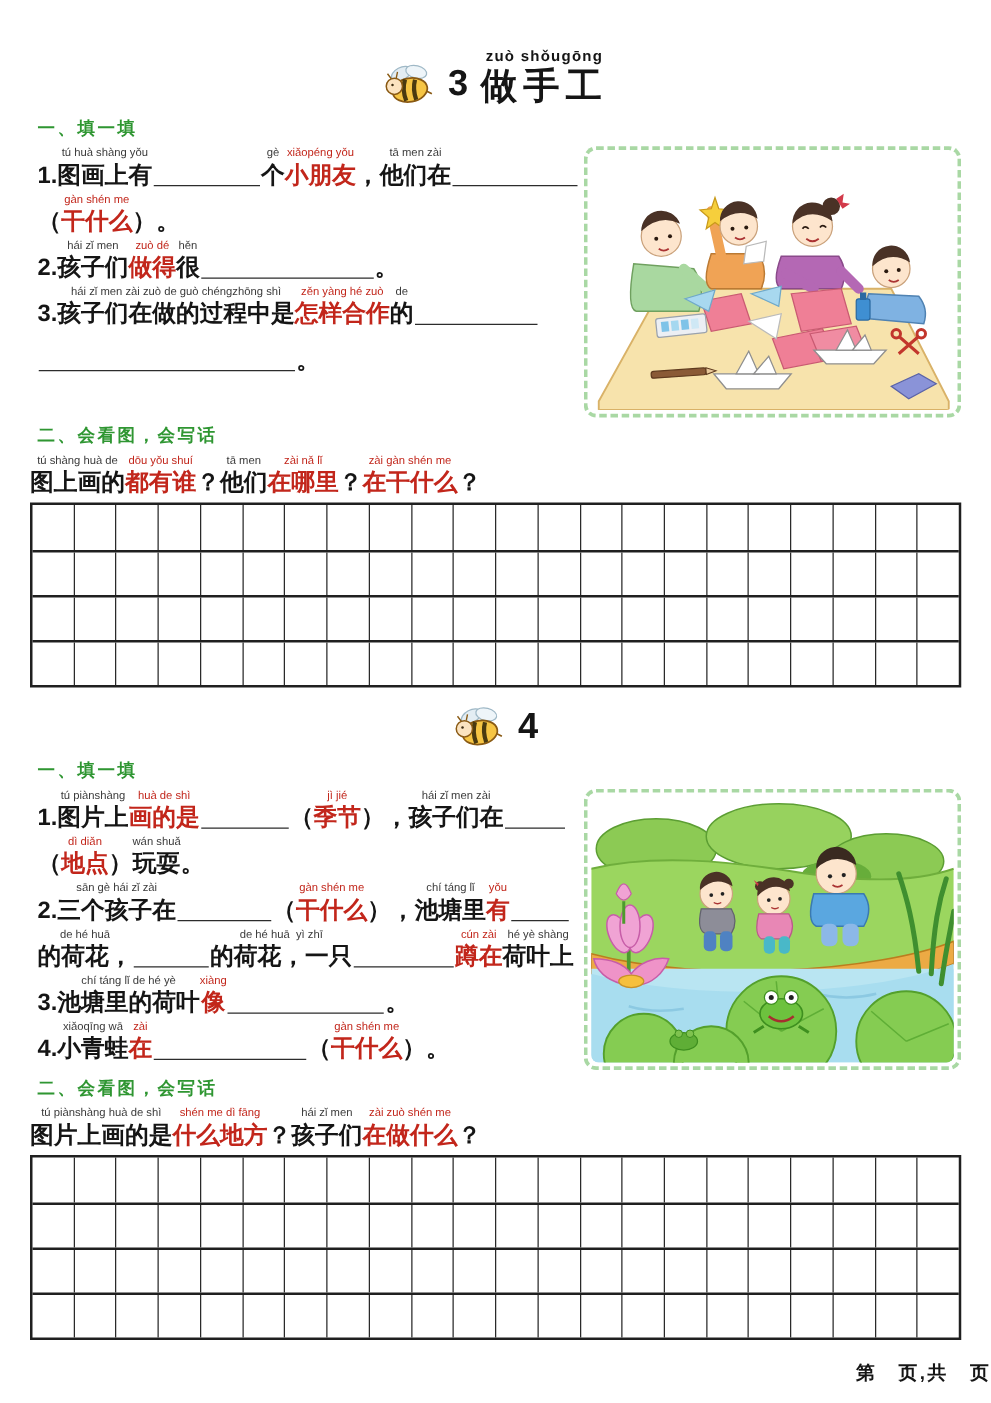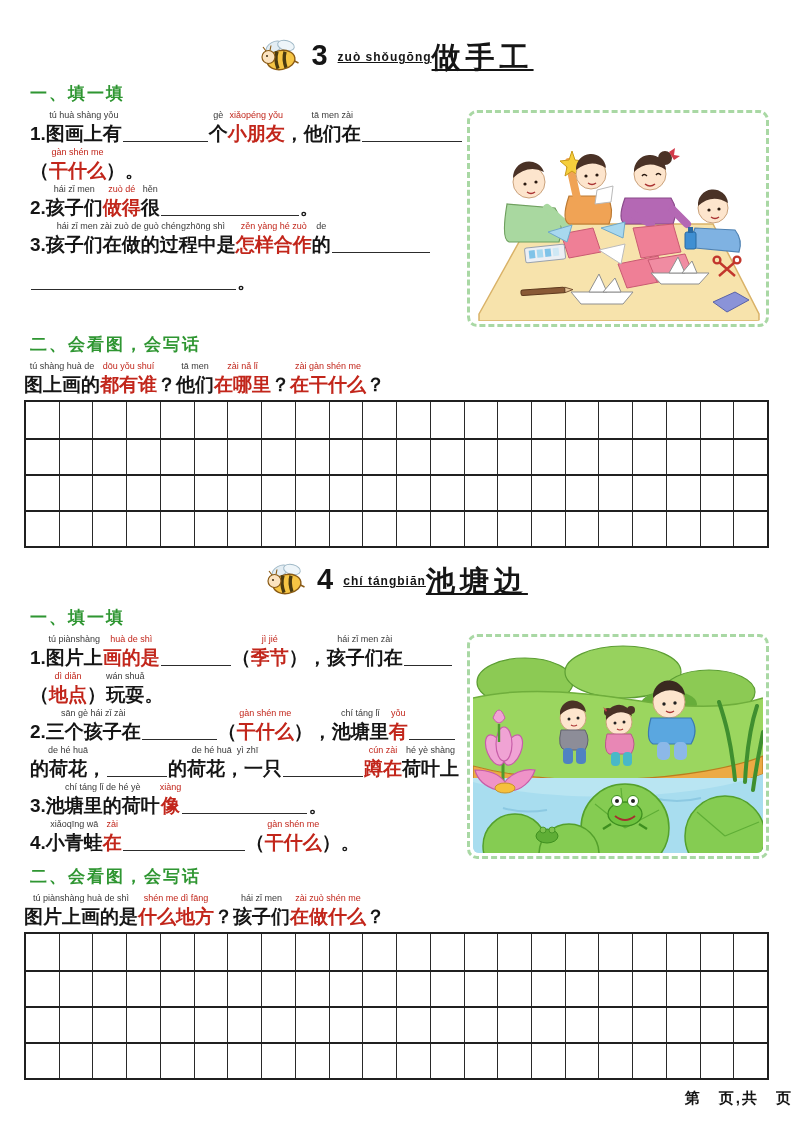--- a/index.html
+++ b/index.html
@@ -18,7 +18,7 @@
   .title-row { display:flex; justify-content:center; align-items:flex-end; gap:10px; margin-bottom:8px; }
   .bee { display:inline-block; line-height:0; }
   .title-num { font-size:29px; font-weight:bold; line-height:34px; padding-bottom:2px; }
-  .title-col { display:inline-flex; flex-direction:row; align-items:center;text-decoration:underline; }
+  .title-col { display:inline-flex; flex-direction:column; align-items:center; }
   .title-py { font-size:12px; font-weight:bold; letter-spacing:1px; line-height:14px; }
   .title-tx { font-size:29px; font-weight:bold; letter-spacing:5px; line-height:34px; }
 

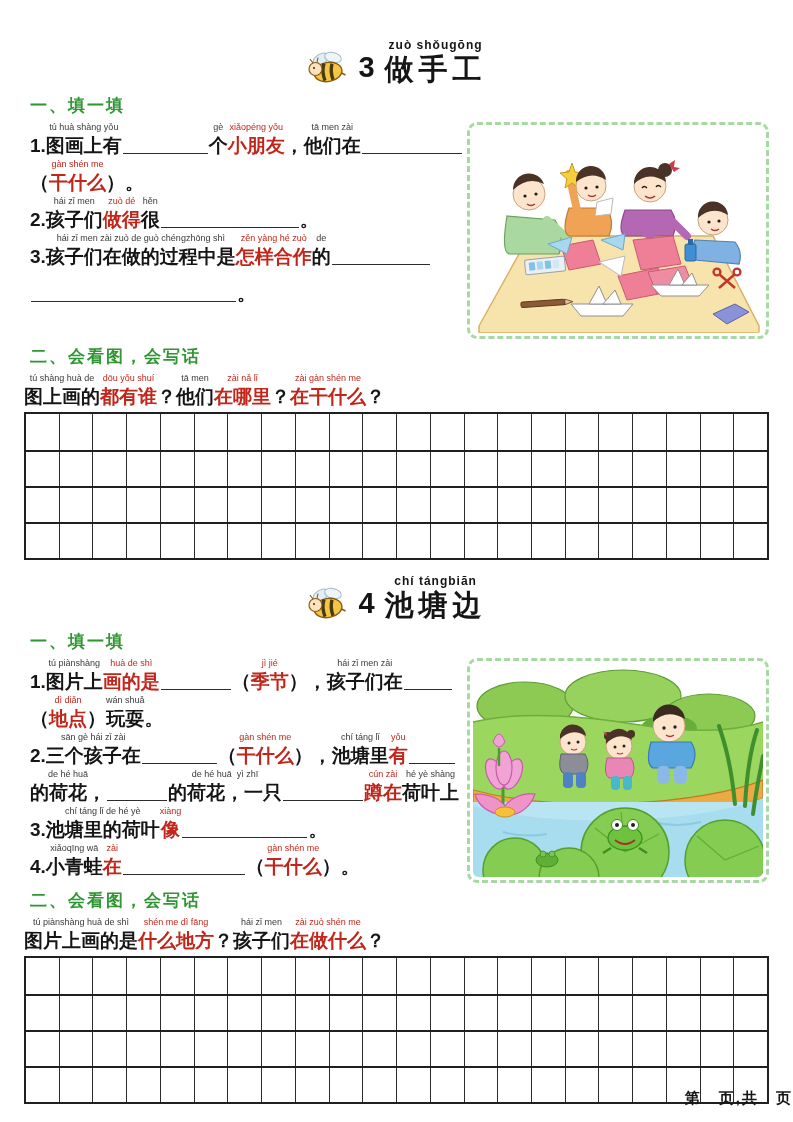--- a/index.html
+++ b/index.html
@@ -23,7 +23,7 @@
   .title-tx { font-size:29px; font-weight:bold; letter-spacing:5px; line-height:34px; }
 
   
-  .sec-h { font-size:17px; font-weight:bold; margin:6px 0 5px 6px; letter-spacing:2px; }
+  .sec-h { font-size:14px; font-weight:bold; margin:6px 0 5px 6px; letter-spacing:2px; }
 
   
   .fill-row { display:flex; gap:10px; align-items:flex-start; }

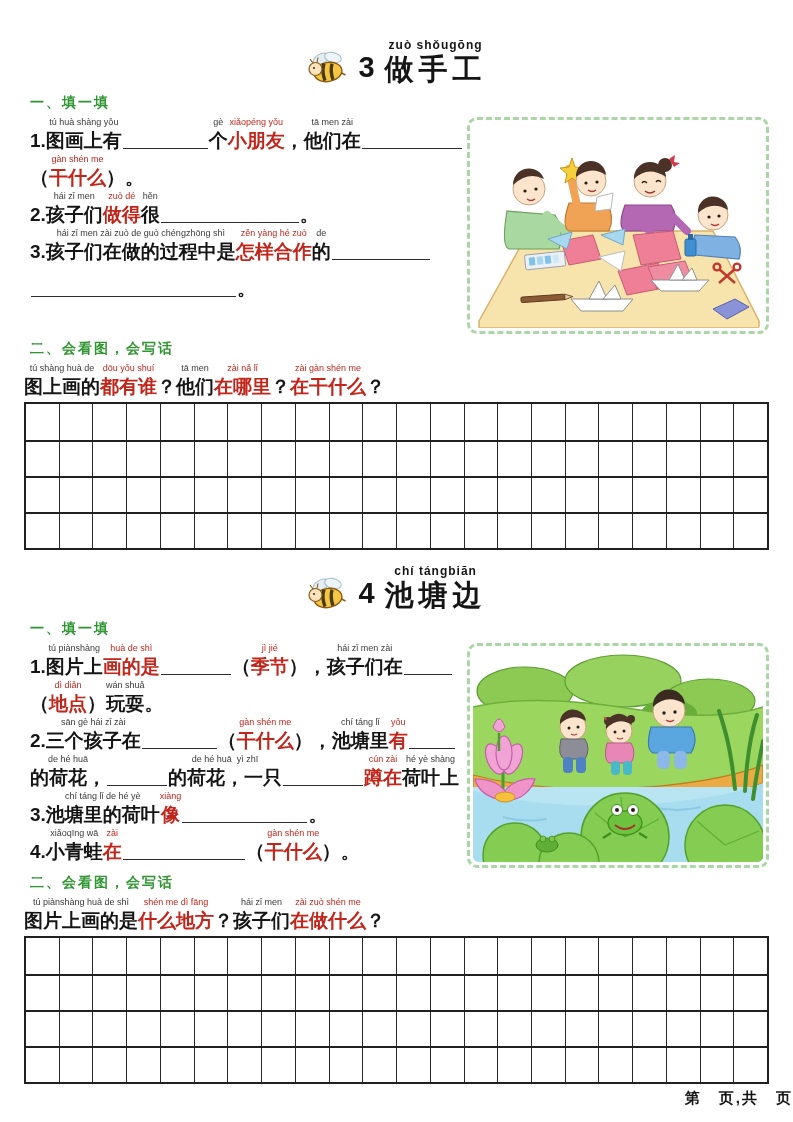--- a/index.html
+++ b/index.html
@@ -290,10 +290,6 @@
         </svg>
       </span>
       <span class="title-num">4</span>
-      <span class="title-col">
-        <span class="title-py">chí tángbiān</span>
-        <span class="title-tx">池塘边</span>
-      </span>
     </div>
 
     <h2 class="sec-h" style="color: rgb(47, 150, 50);">一、填一填</h2>

